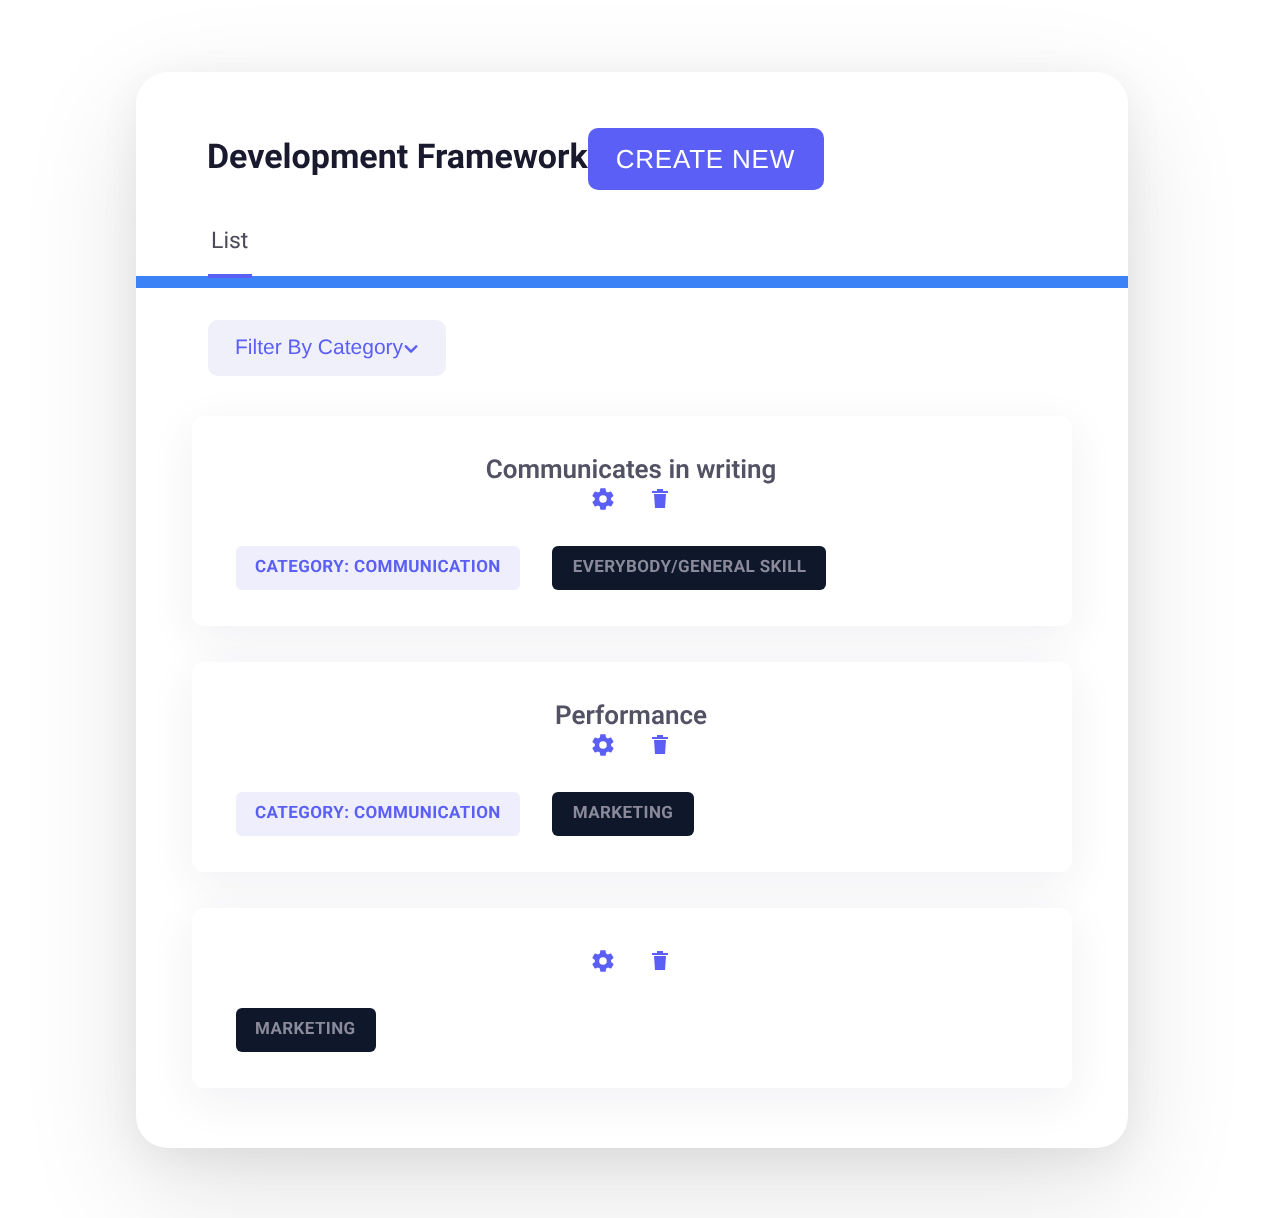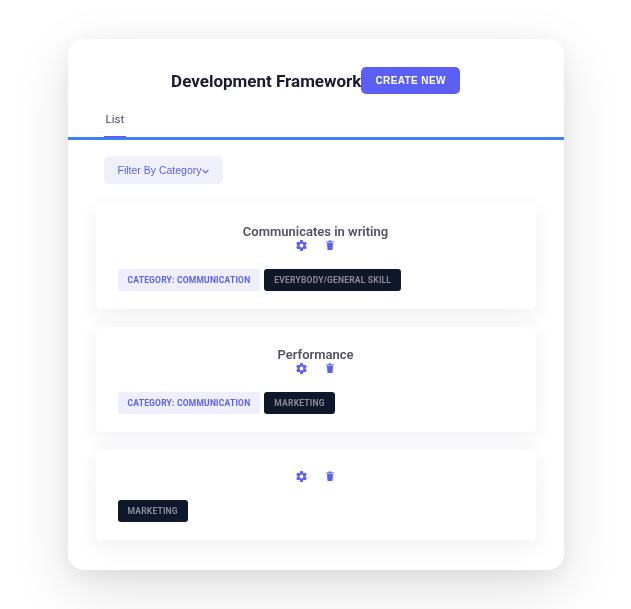--- a/index.html
+++ b/index.html
@@ -23,7 +23,7 @@
     }
     .header {
       display: flex;
-      justify-content: center;
+      justify-content: flex-start;
       align-items: center;
       padding: 0 36px 18px 36px;
     }

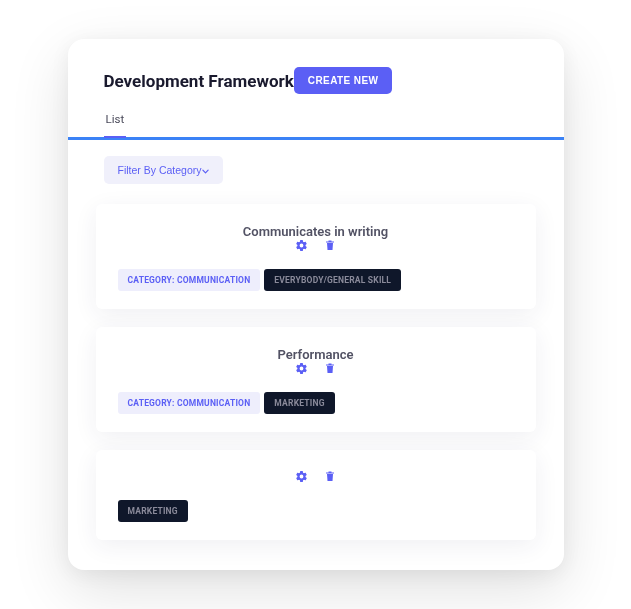--- a/index.html
+++ b/index.html
@@ -36,8 +36,8 @@
       background: #5b5ff5;
       color: #fff;
       border: none;
-      font-size: 10px;
-      font-weight: 700;
+      font-size: 13px;
+      font-weight: 400;
       letter-spacing: 0.4px;
       padding: 8px 14px;
       border-radius: 5px;

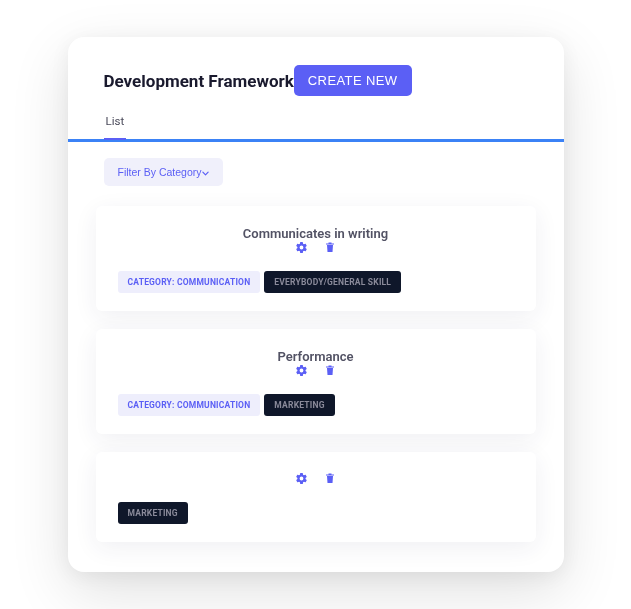--- a/index.html
+++ b/index.html
@@ -47,7 +47,7 @@
       display: flex;
       gap: 13px;
       padding: 0 36px;
-      border-bottom: 3px solid #3b82f6;
+      border-bottom: 6px solid #3b82f6;
       align-items: center;
     }
     .tab {

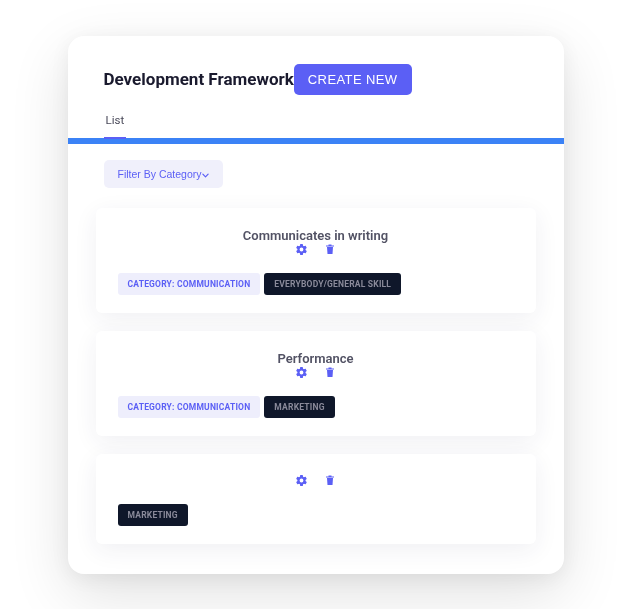--- a/index.html
+++ b/index.html
@@ -120,7 +120,7 @@
     }
     .tags {
       display: flex;
-      gap: 4px;
+      gap: 16px;
       flex-wrap: wrap;
     }
     .tag {

